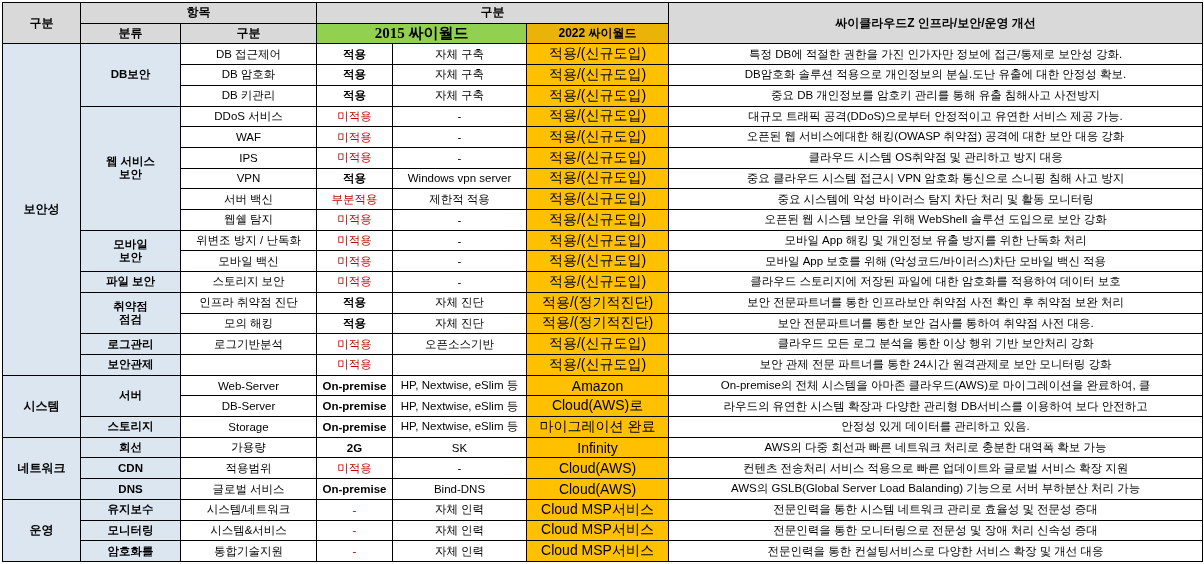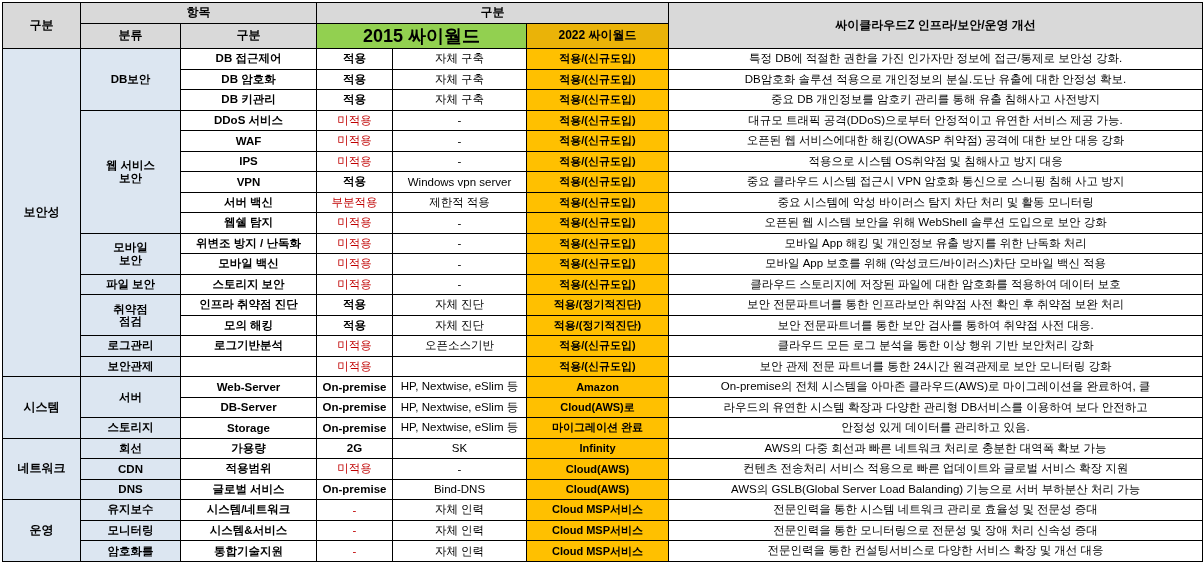--- a/index.html
+++ b/index.html
@@ -41,7 +41,8 @@
   .hdr-green {
     background: #92d050;
     font-weight: bold;
-    font-size: 18px;
+    font-size: 15px;
+    font-family: Liberation Serif, serif;
   }
   .hdr-yellow {
     background: #eab308;

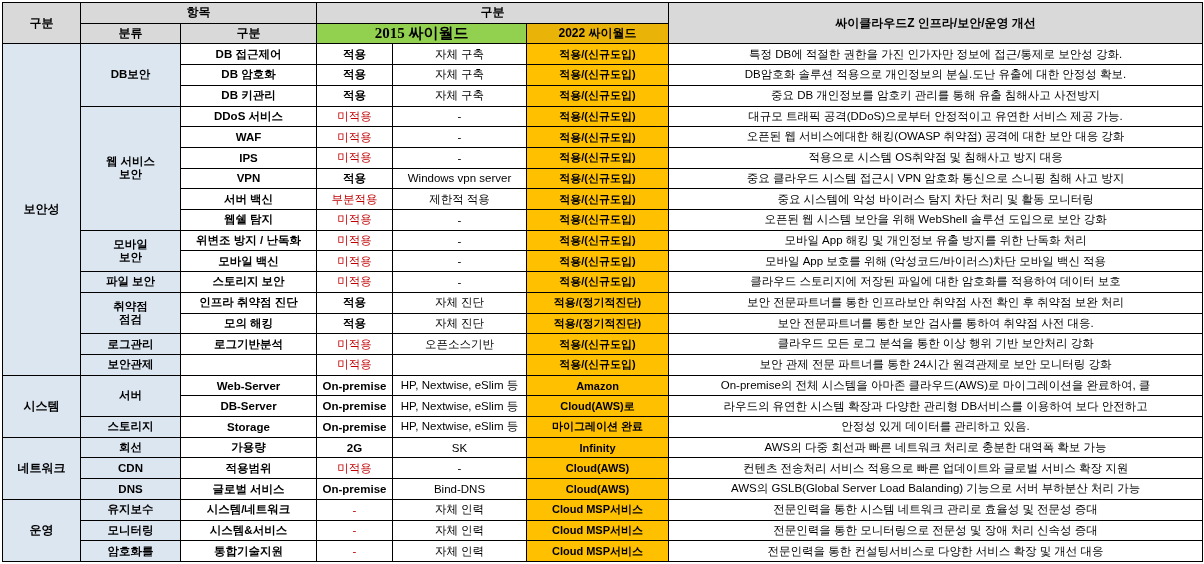--- a/index.html
+++ b/index.html
@@ -61,7 +61,7 @@
   }
   .item {
     background: #ffffff;
-    font-weight: bold;
+    font-weight: normal;
     font-size: 11.5px;
   }
   .y2015 {

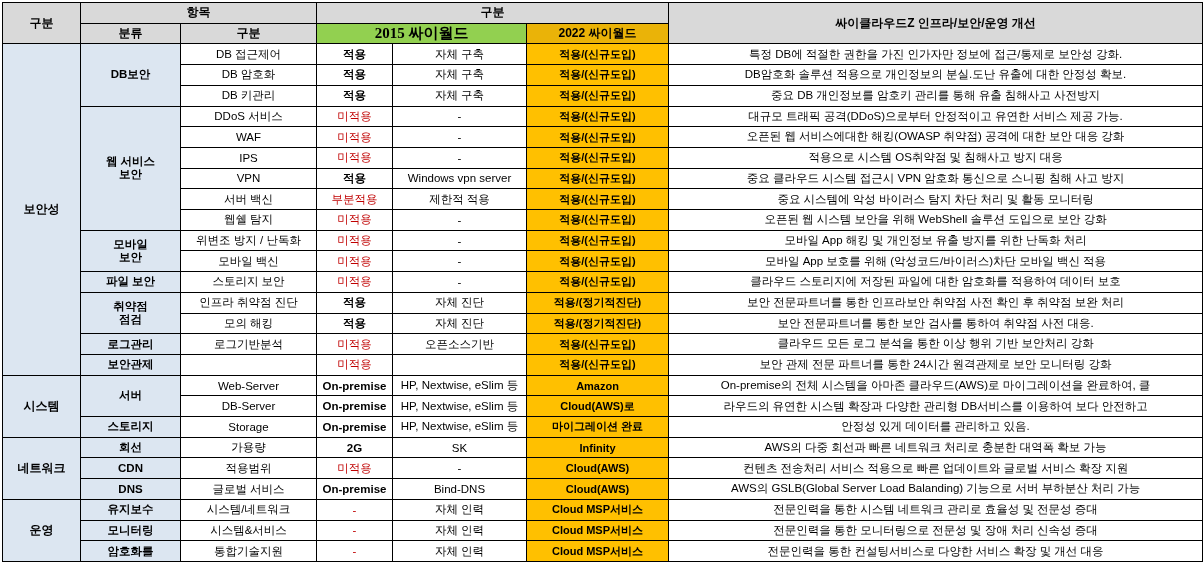--- a/index.html
+++ b/index.html
@@ -79,8 +79,8 @@
   }
   .y2022 {
     background: #ffc000;
-    font-weight: bold;
-    font-size: 11px;
+    font-weight: normal;
+    font-size: 14px;
     color: #000000;
   }
   .desc {

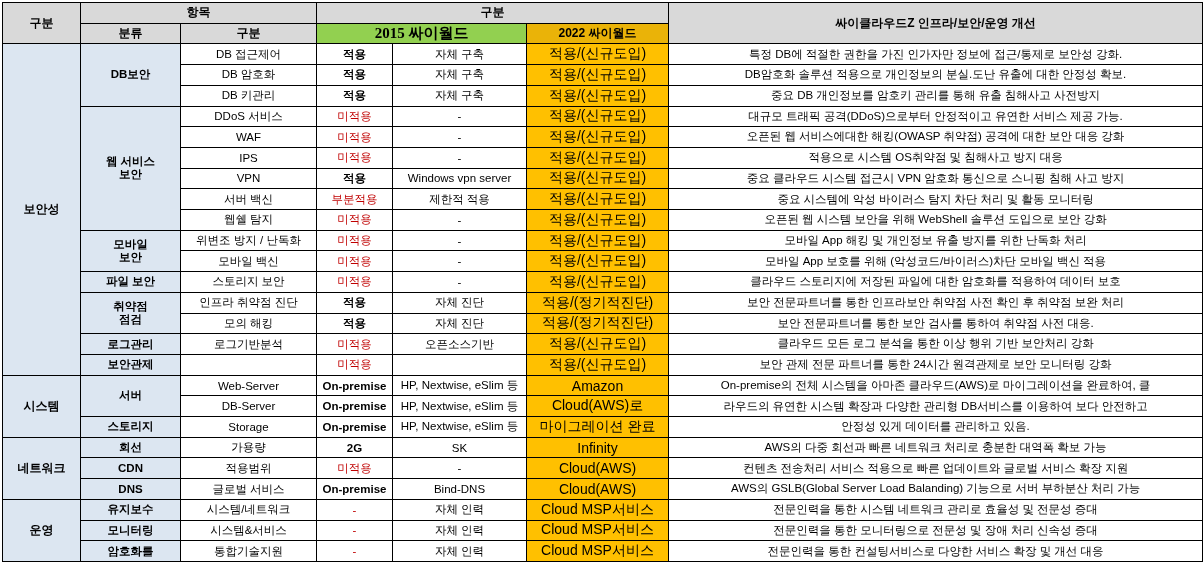--- a/index.html
+++ b/index.html
@@ -163,7 +163,7 @@
           <td class="y2015 notapplied">미적용</td>
           <td class="detail2015">-</td>
           <td class="y2022">적용/(신규도입)</td>
-          <td class="desc">적용으로 시스템 OS취약점 및 침해사고 방지 대응</td>
+          <td class="desc">클라우드 시스템 OS취약점 및 관리하고 방지 대응</td>
         </tr>
         <tr style="height: 20px;">
           <td class="item">VPN</td>

